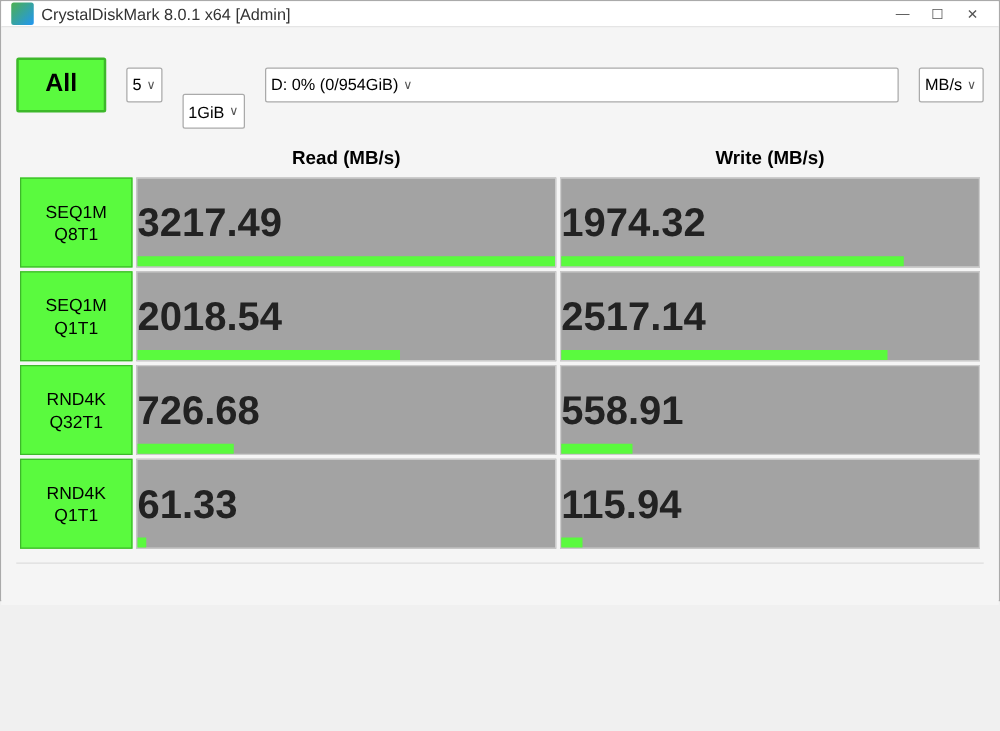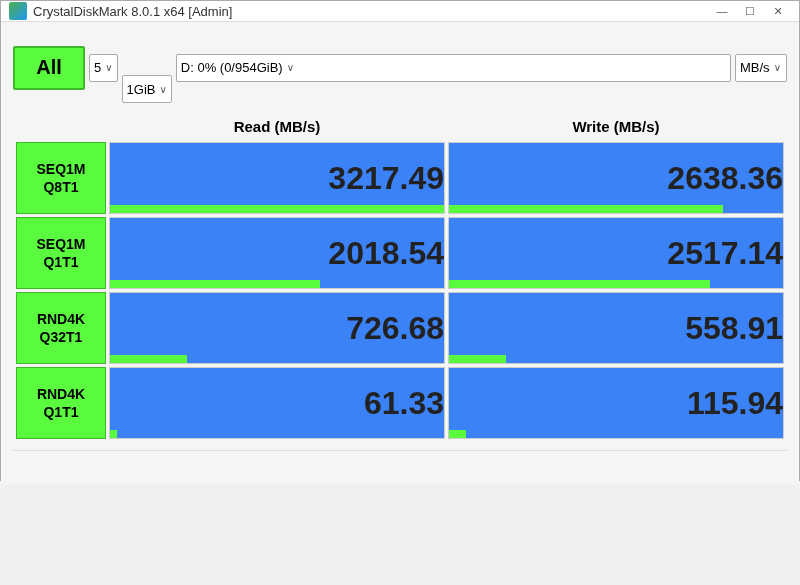--- a/index.html
+++ b/index.html
@@ -98,7 +98,7 @@
     .toolbar {
       display: flex;
       align-items: center;
-      gap: 4px;
+      gap: 16px;
       margin-bottom: 8px;
       justify-content: space-between;
     }

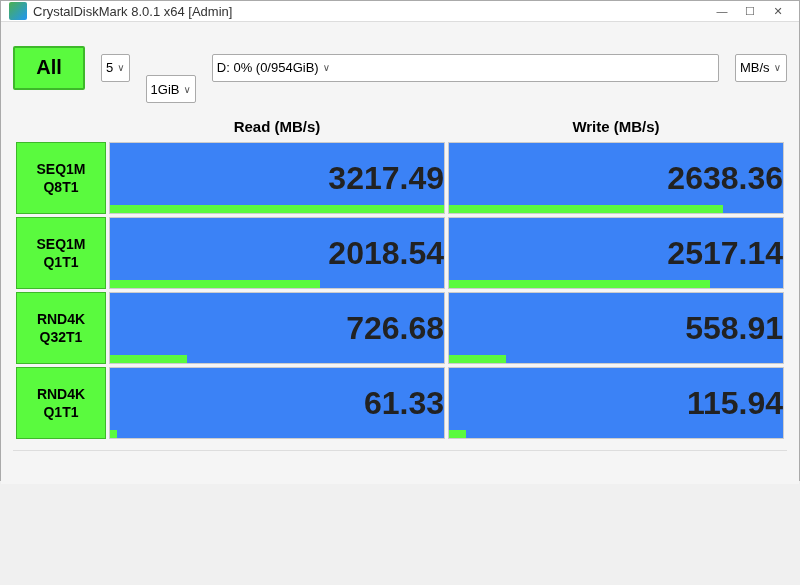--- a/index.html
+++ b/index.html
@@ -171,7 +171,7 @@
       border: 1px solid #3db82a;
       text-align: center;
       font-size: 14px;
-      font-weight: bold;
+      font-weight: normal;
       color: #000;
       width: 90px;
       vertical-align: middle;

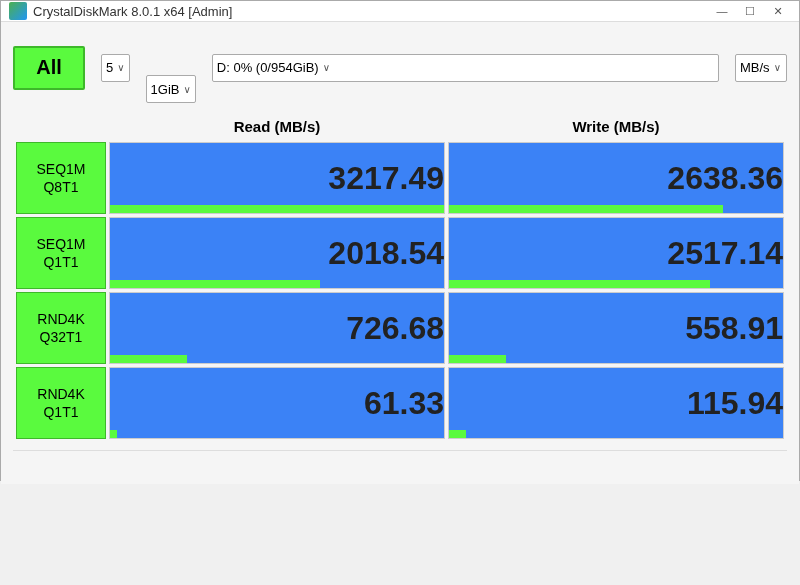--- a/index.html
+++ b/index.html
@@ -179,9 +179,9 @@
     }
 
     .value-cell {
-      background: #3b82f6;
+      background: #a3a3a3;
       border: 1px solid #ccc;
-      text-align: right;
+      text-align: left;
       vertical-align: middle;
       position: relative;
     }

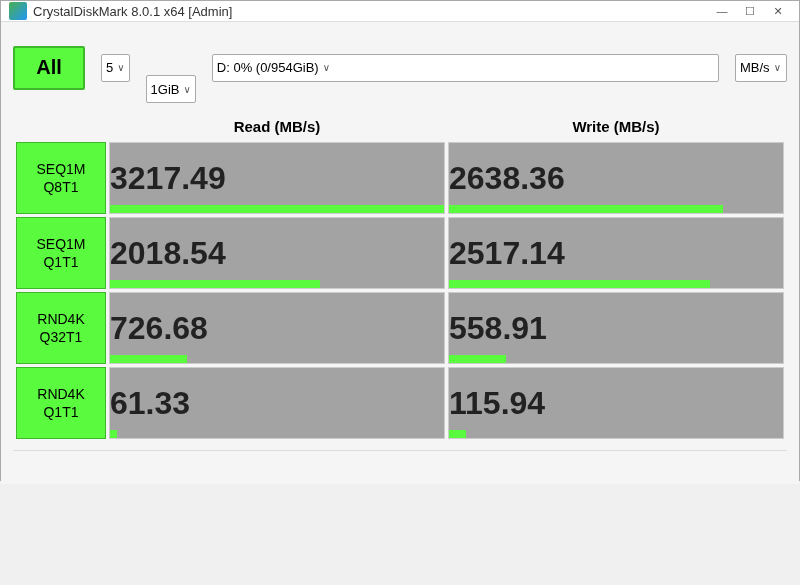--- a/index.html
+++ b/index.html
@@ -270,7 +270,7 @@
     </td>
             <td class="value-cell">
       <div class="bar" style="width:82%"></div>
-      <span class="num">2638.36</span>
+      <span class="num">1974.32</span>
     </td>
           </tr>
           <tr class="bench-row">

